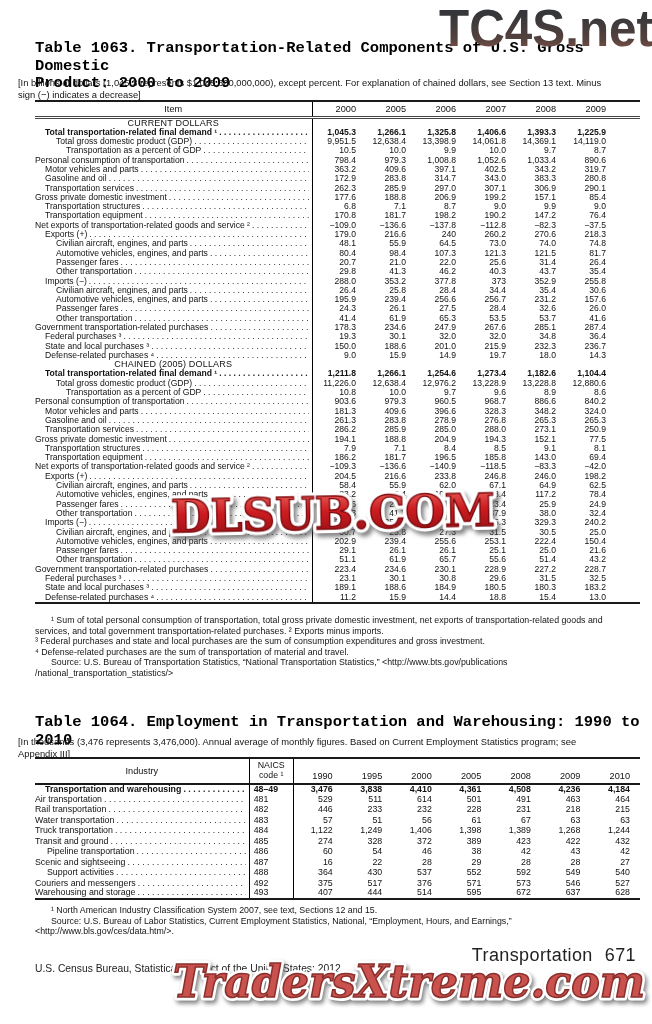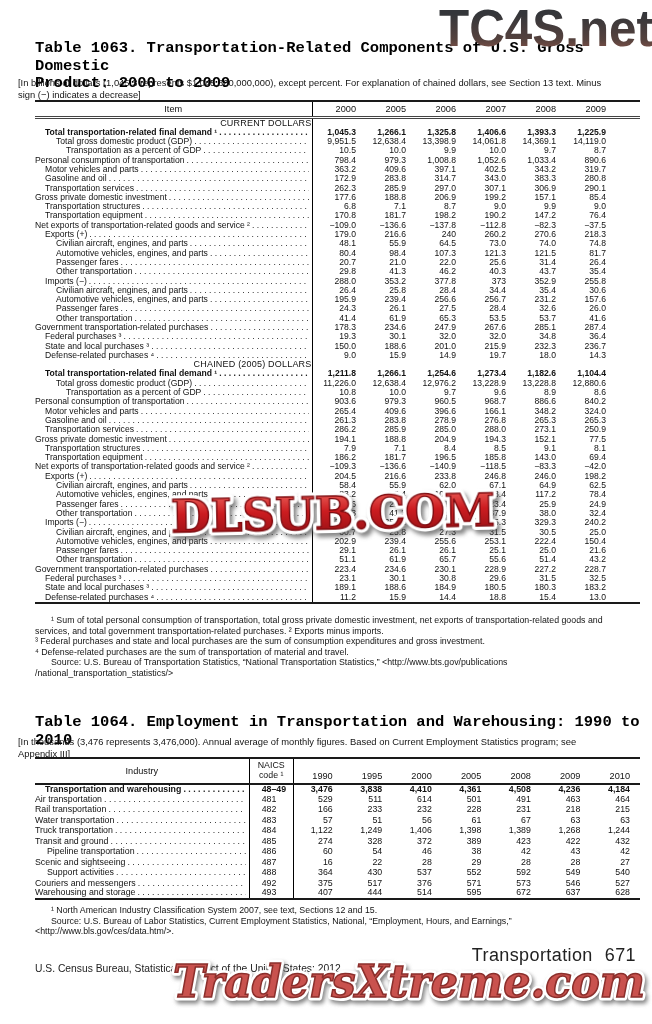--- a/index.html
+++ b/index.html
@@ -37,7 +37,7 @@
   #t64 td.num{padding-right:10px}
   td.item{border-right:1px solid #000;overflow:hidden}
   td.naics{border-right:1px solid #000;padding-left:12px;white-space:nowrap}
-  td.sechead{text-align:right;font-size:9px;letter-spacing:.2px}
+  td.sechead{text-align:center;font-size:9px;letter-spacing:.2px}
   .lead{display:flex;align-items:baseline;overflow:hidden;padding-right:3px}
   .lbl{white-space:nowrap}
   tr.b td,tr.b .lbl,tr.b .dots{font-weight:bold}

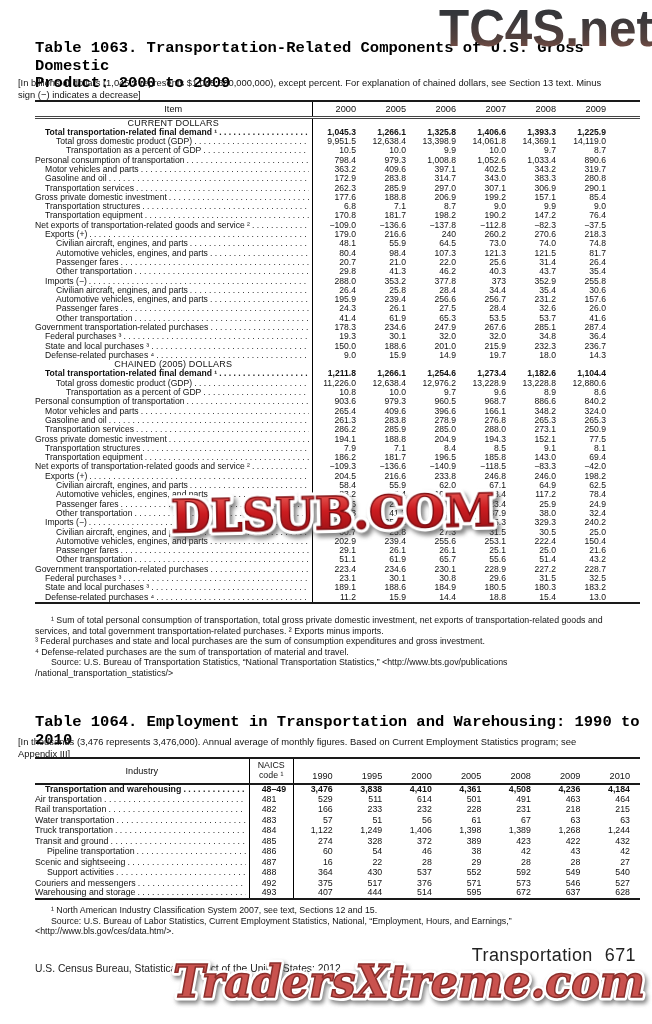--- a/index.html
+++ b/index.html
@@ -555,7 +555,7 @@
               <span class="dots"></span>
             </div>
           </td>
-          <td class="num">265.4</td>
+          <td class="num">181.3</td>
           <td class="num">409.6</td>
           <td class="num">396.6</td>
           <td class="num">166.1</td>

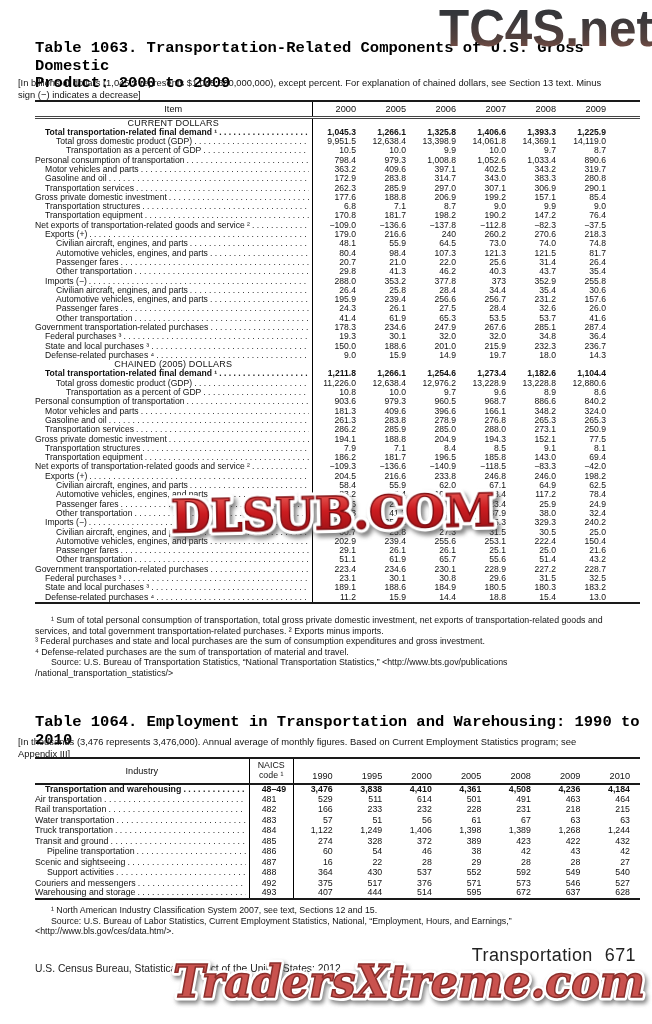--- a/index.html
+++ b/index.html
@@ -558,7 +558,7 @@
           <td class="num">181.3</td>
           <td class="num">409.6</td>
           <td class="num">396.6</td>
-          <td class="num">166.1</td>
+          <td class="num">328.3</td>
           <td class="num">348.2</td>
           <td class="num">324.0</td>
           <td class="sp"></td>

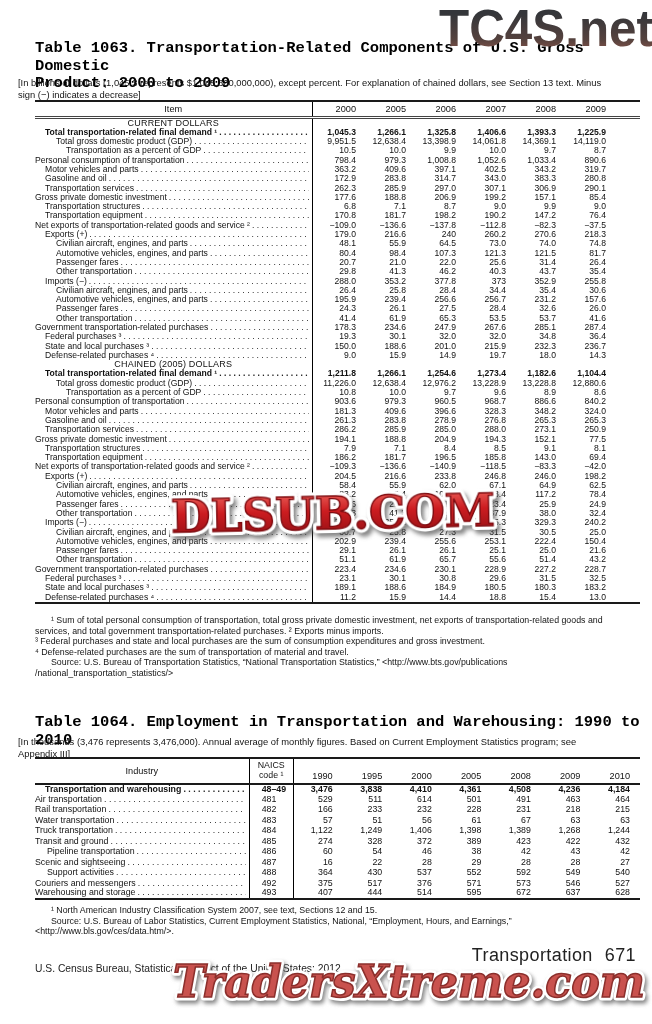--- a/index.html
+++ b/index.html
@@ -36,7 +36,7 @@
   td.num{text-align:right;padding-right:6px;white-space:nowrap}
   #t64 td.num{padding-right:10px}
   td.item{border-right:1px solid #000;overflow:hidden}
-  td.naics{border-right:1px solid #000;padding-left:12px;white-space:nowrap}
+  td.naics{border-right:1px solid #000;padding-left:4px;white-space:nowrap}
   td.sechead{text-align:center;font-size:9px;letter-spacing:.2px}
   .lead{display:flex;align-items:baseline;overflow:hidden;padding-right:3px}
   .lbl{white-space:nowrap}

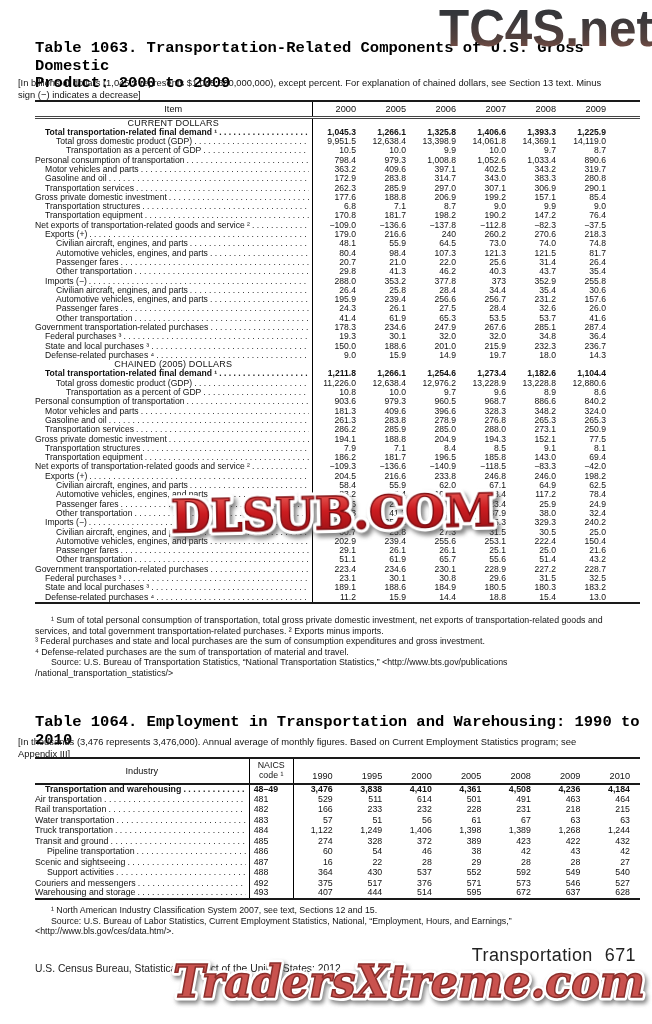--- a/index.html
+++ b/index.html
@@ -945,7 +945,7 @@
             </div>
           </td>
           <td class="naics">482</td>
-          <td class="num">166</td>
+          <td class="num">446</td>
           <td class="num">233</td>
           <td class="num">232</td>
           <td class="num">228</td>

